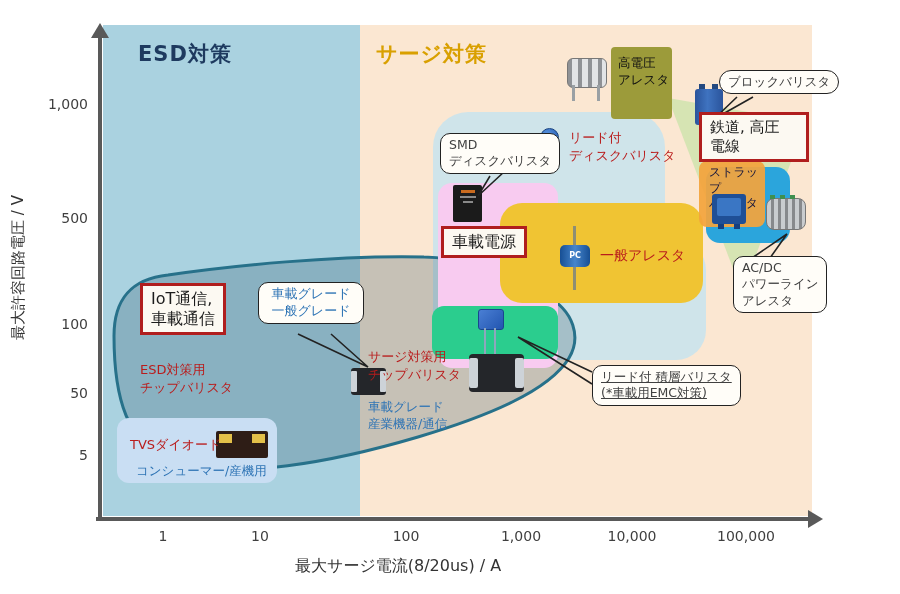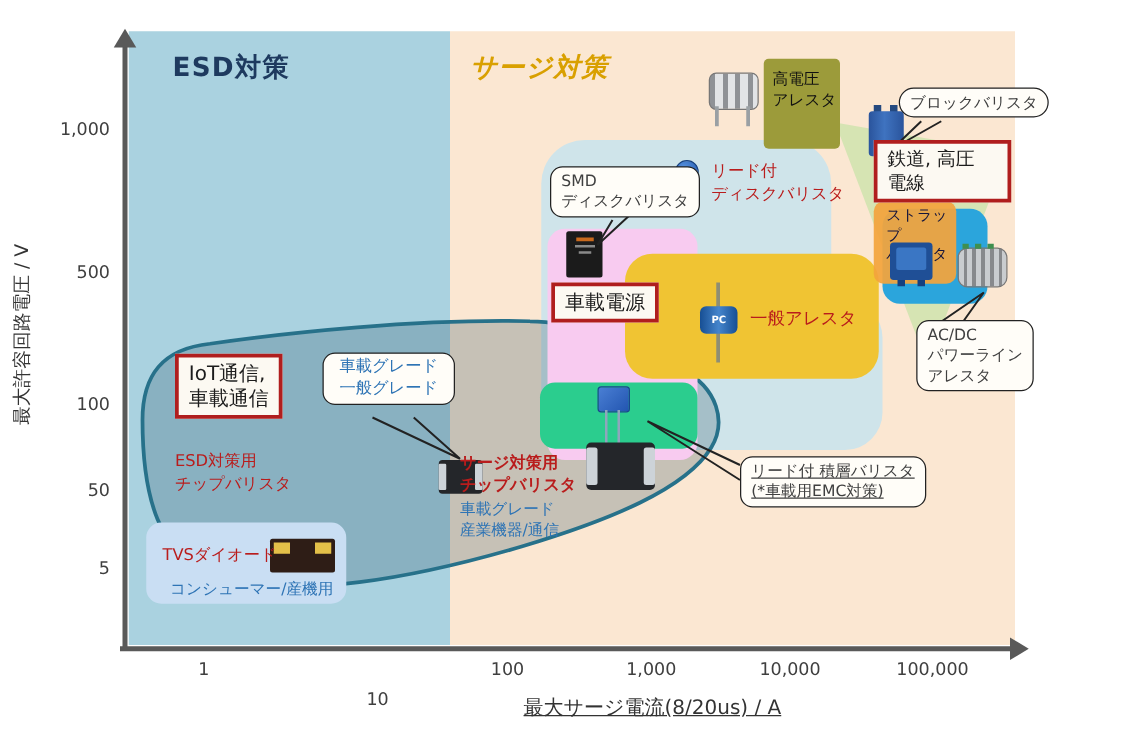--- a/index.html
+++ b/index.html
@@ -27,7 +27,7 @@
   <div class="abs" style="left:360px;top:25px;width:452px;height:491px;background:#fbe7d2;"></div>
 
   <div class="abs zone-title pre" style="left:138px;top:40px;color:#1e3a5f;">ESD対策</div>
-  <div class="abs zone-title pre" style="left:376px;top:40px;color:#d9a000;font-style:italic;">サージ対策</div>
+  <div class="abs zone-title pre" style="left:376px;top:40px;color:#d9a000;">サージ対策</div>
 
   <div class="abs" style="left:433px;top:112px;width:232px;height:248px;background:#cfe4ea;border-radius:35px;z-index:3;"></div>
   <div class="abs" style="left:560px;top:240px;width:146px;height:120px;background:#cfe4ea;border-radius:30px;z-index:3;"></div>

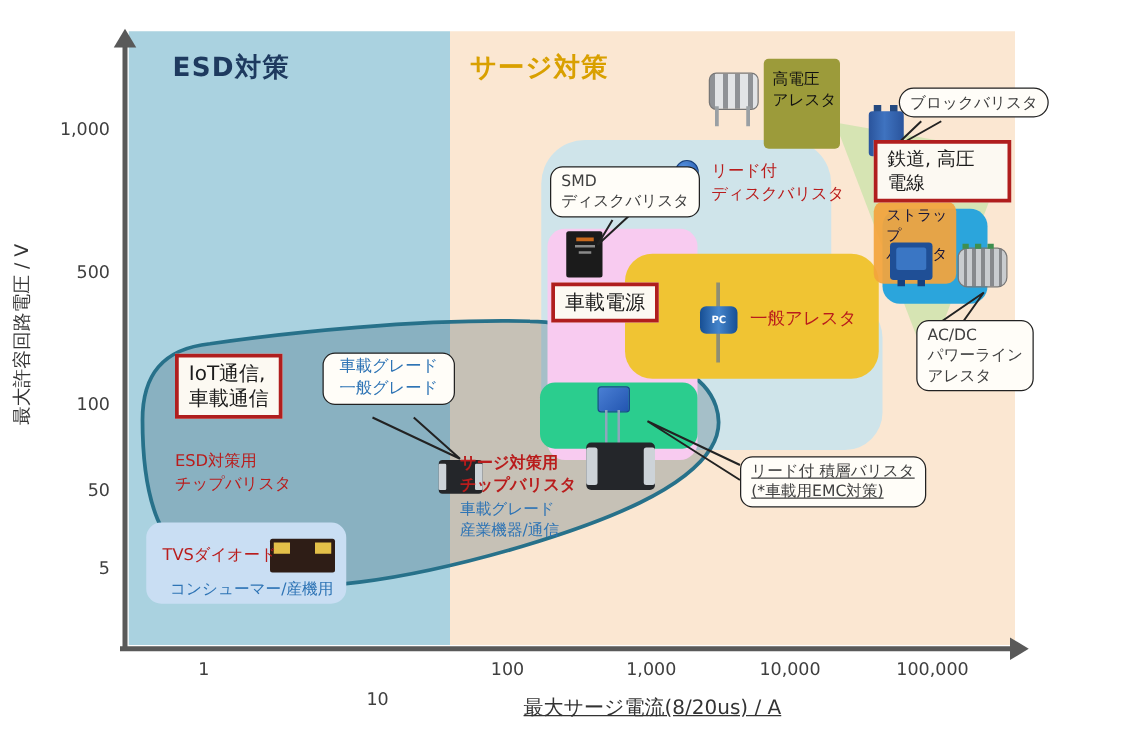--- a/index.html
+++ b/index.html
@@ -155,7 +155,7 @@
   <div class="abs plabel" style="left:600px;top:246px;z-index:10;font-size:14px;">一般アレスタ</div>
   <div class="abs plabel pre" style="left:140px;top:361px;z-index:10;">ESD対策用
 チップバリスタ</div>
-  <div class="abs plabel pre" style="left:368px;top:362px;z-index:10;font-weight:bold;">サージ対策用
+  <div class="abs plabel pre" style="left:368px;top:348px;z-index:10;">サージ対策用
 チップバリスタ</div>
   <div class="abs plabel pre bluetxt" style="left:368px;top:399px;z-index:10;font-size:12.5px;color:#2e74b5;">車載グレード
 産業機器/通信</div>

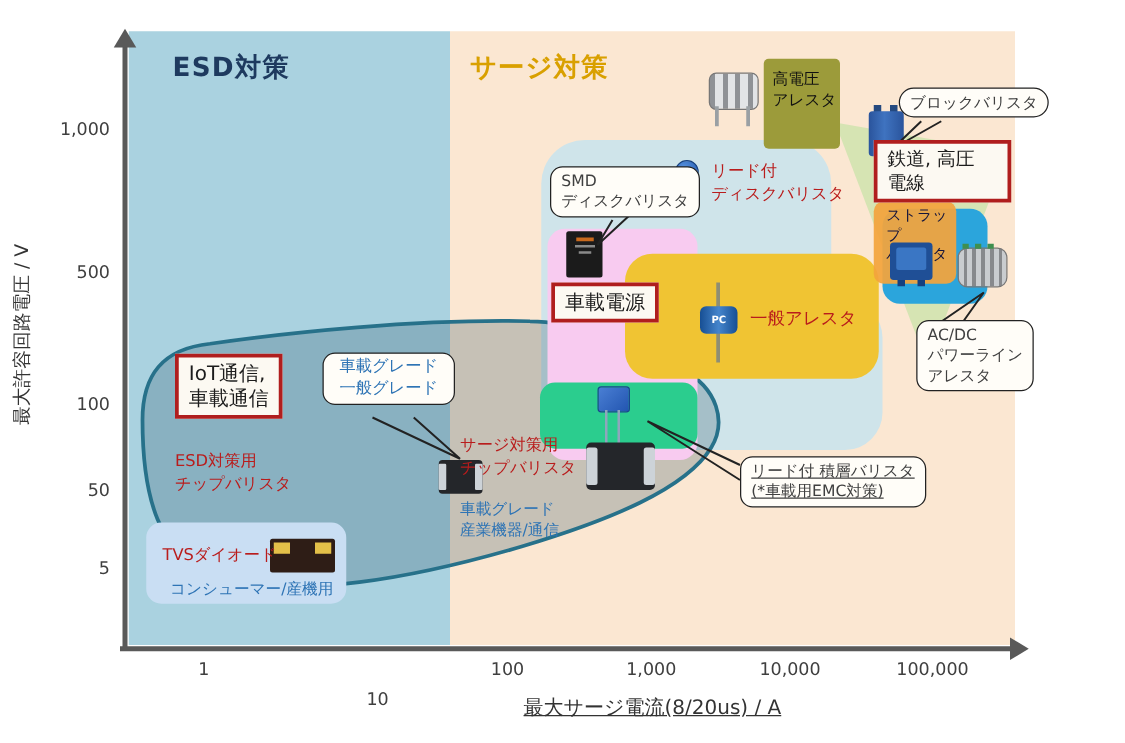--- a/index.html
+++ b/index.html
@@ -178,7 +178,7 @@
   <div class="abs tick" style="left:30px;top:447px;width:58px;text-align:right;">5</div>
 
   <div class="abs tick" style="left:133px;top:528px;width:60px;text-align:center;">1</div>
-  <div class="abs tick" style="left:251px;top:528px;width:60px;text-align:right;margin-top:24px;">10</div>
+  <div class="abs tick" style="left:251px;top:528px;width:60px;text-align:left;">10</div>
   <div class="abs tick" style="left:376px;top:528px;width:60px;text-align:center;">100</div>
   <div class="abs tick" style="left:491px;top:528px;width:60px;text-align:center;">1,000</div>
   <div class="abs tick" style="left:602px;top:528px;width:60px;text-align:center;">10,000</div>

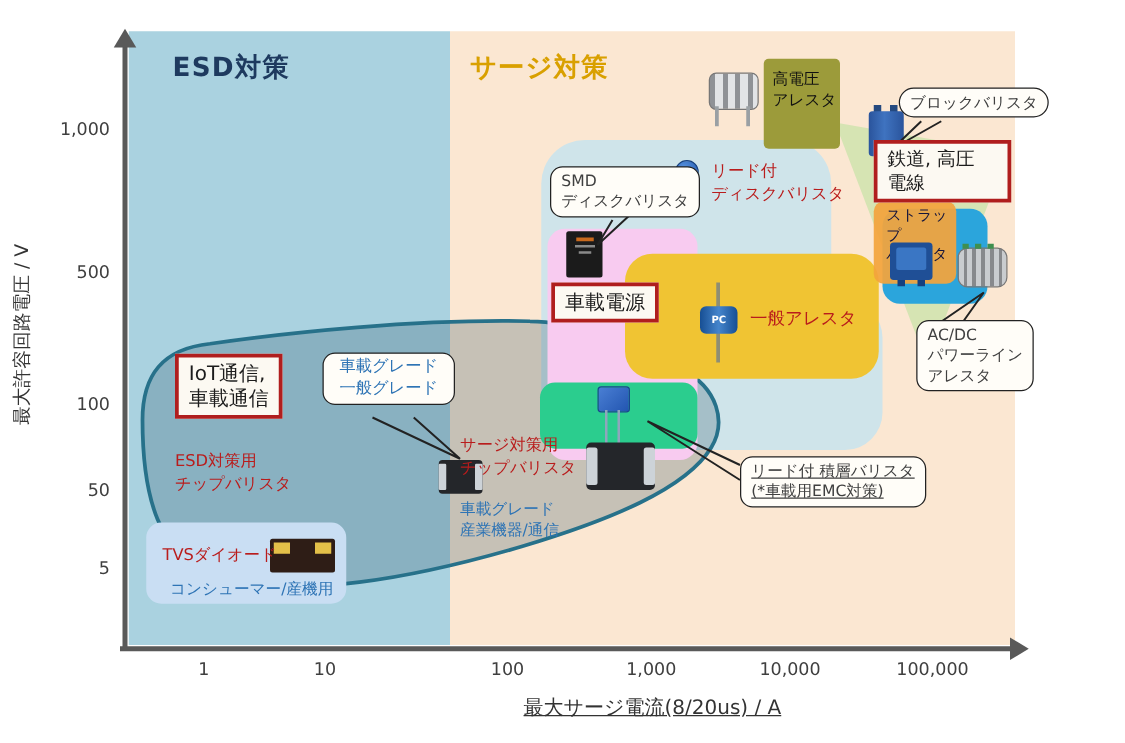--- a/index.html
+++ b/index.html
@@ -185,7 +185,7 @@
   <div class="abs tick" style="left:716px;top:528px;width:60px;text-align:center;">100,000</div>
 
   <div class="abs axis-title" style="left:-92px;top:258px;width:220px;text-align:center;transform:rotate(-90deg);">最大許容回路電圧 / V</div>
-  <div class="abs axis-title" style="left:295px;top:556px;width:330px;text-align:right;font-size:16px;text-decoration:underline;">最大サージ電流(8/20us) / A</div>
+  <div class="abs axis-title" style="left:295px;top:556px;width:330px;text-align:left;font-size:16px;">最大サージ電流(8/20us) / A</div>
 
 </div>
 

